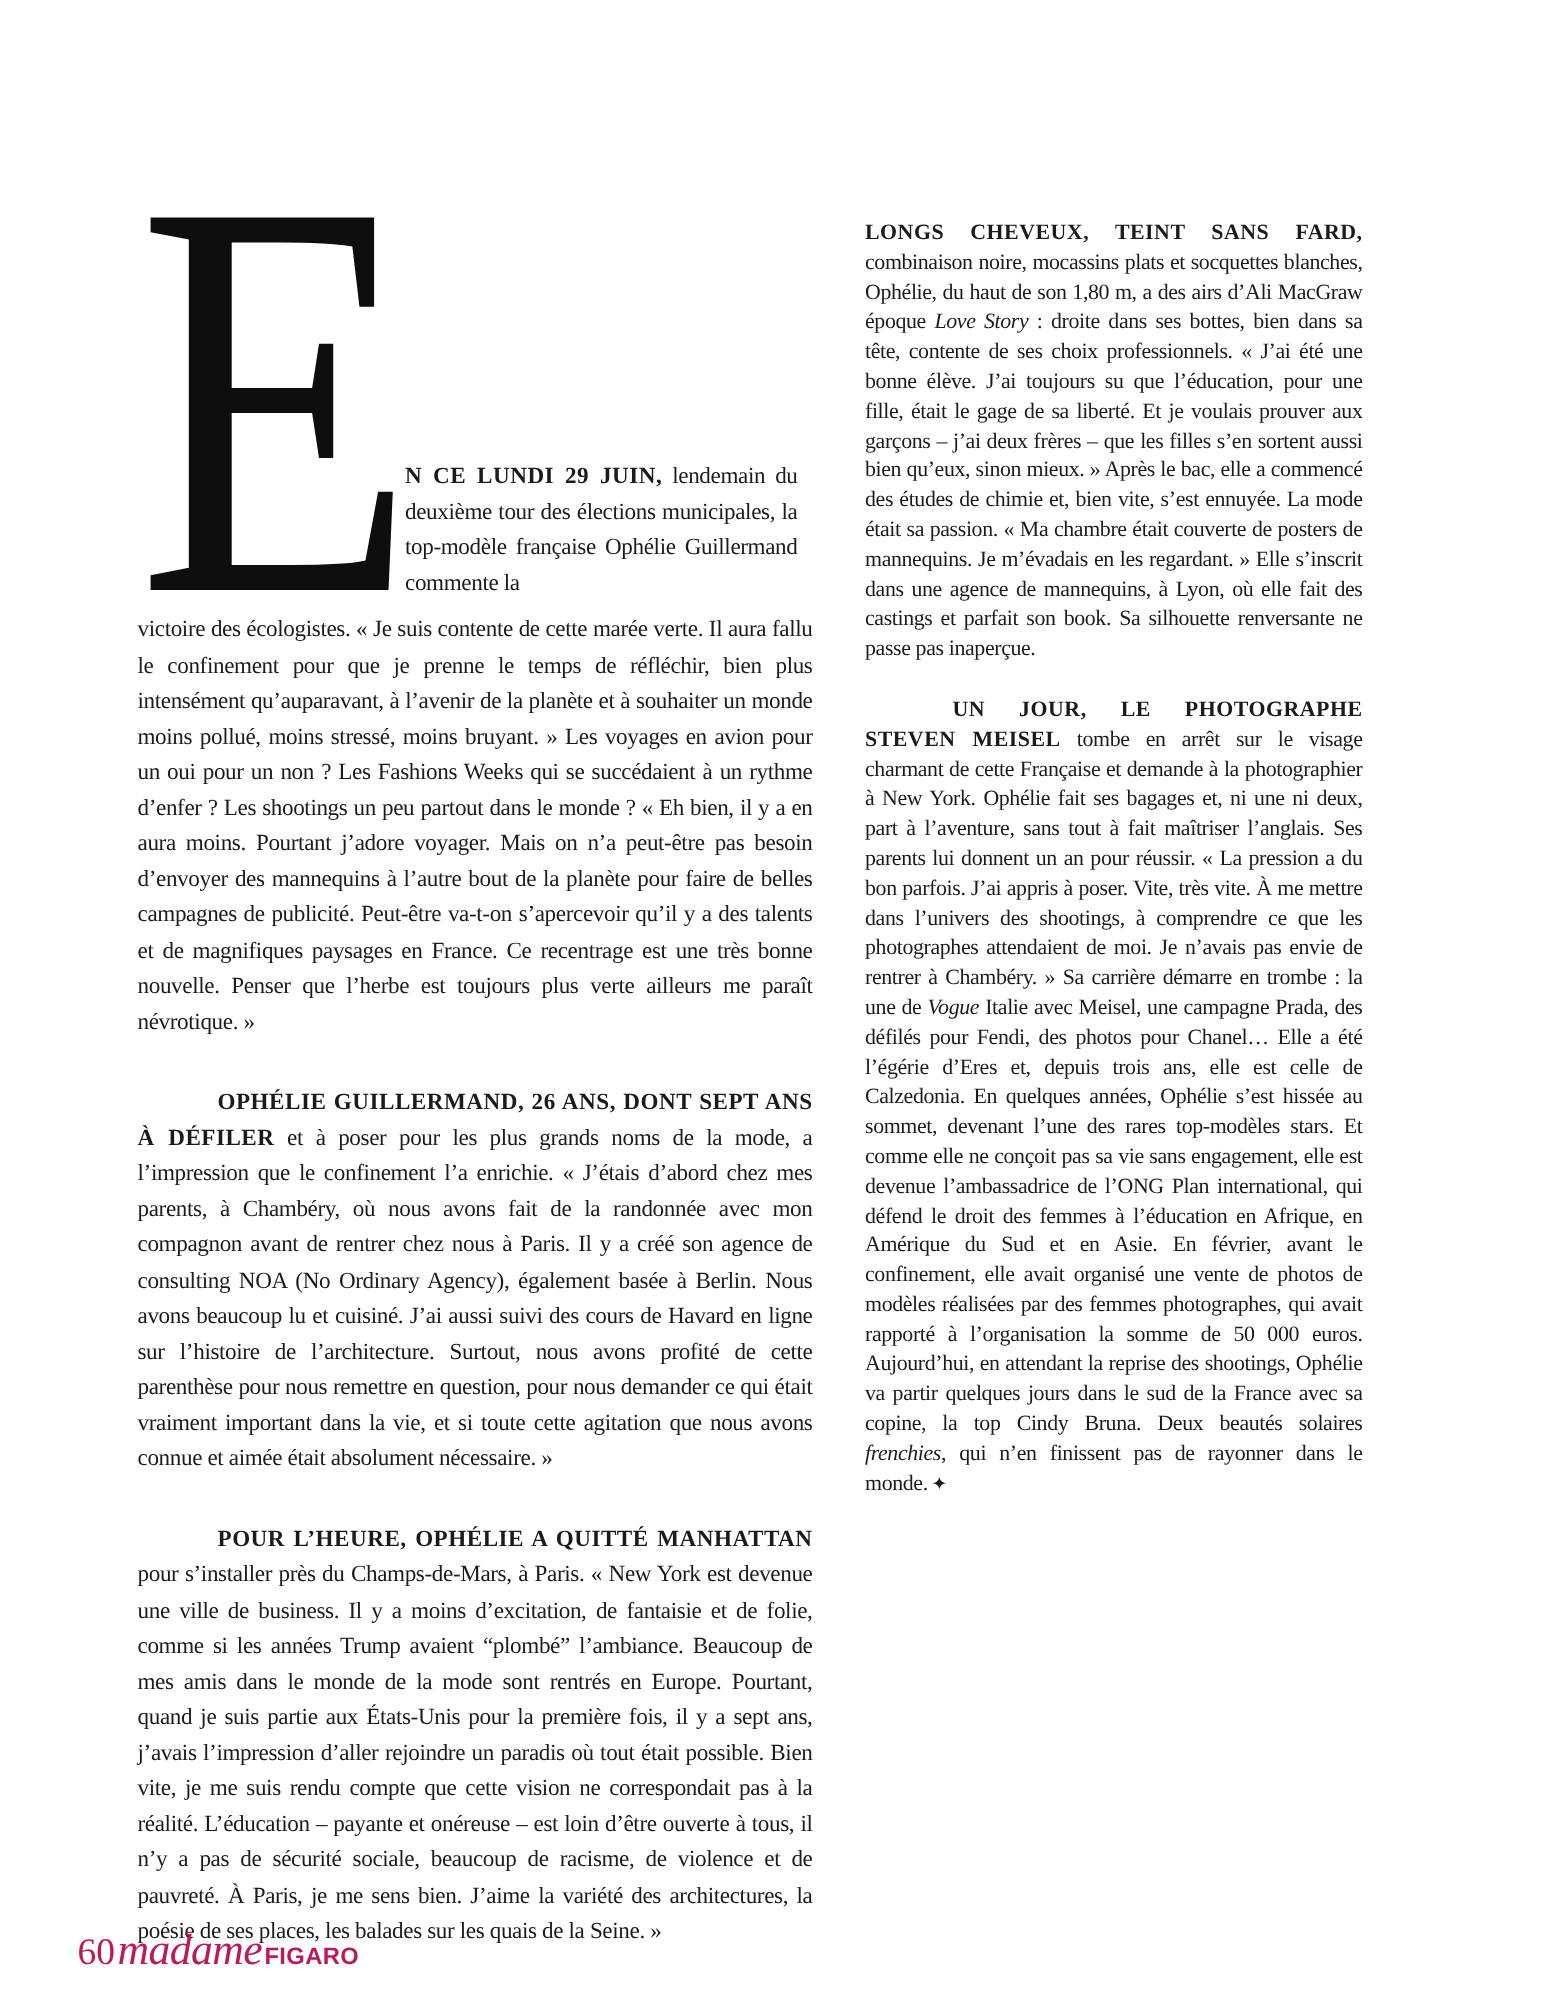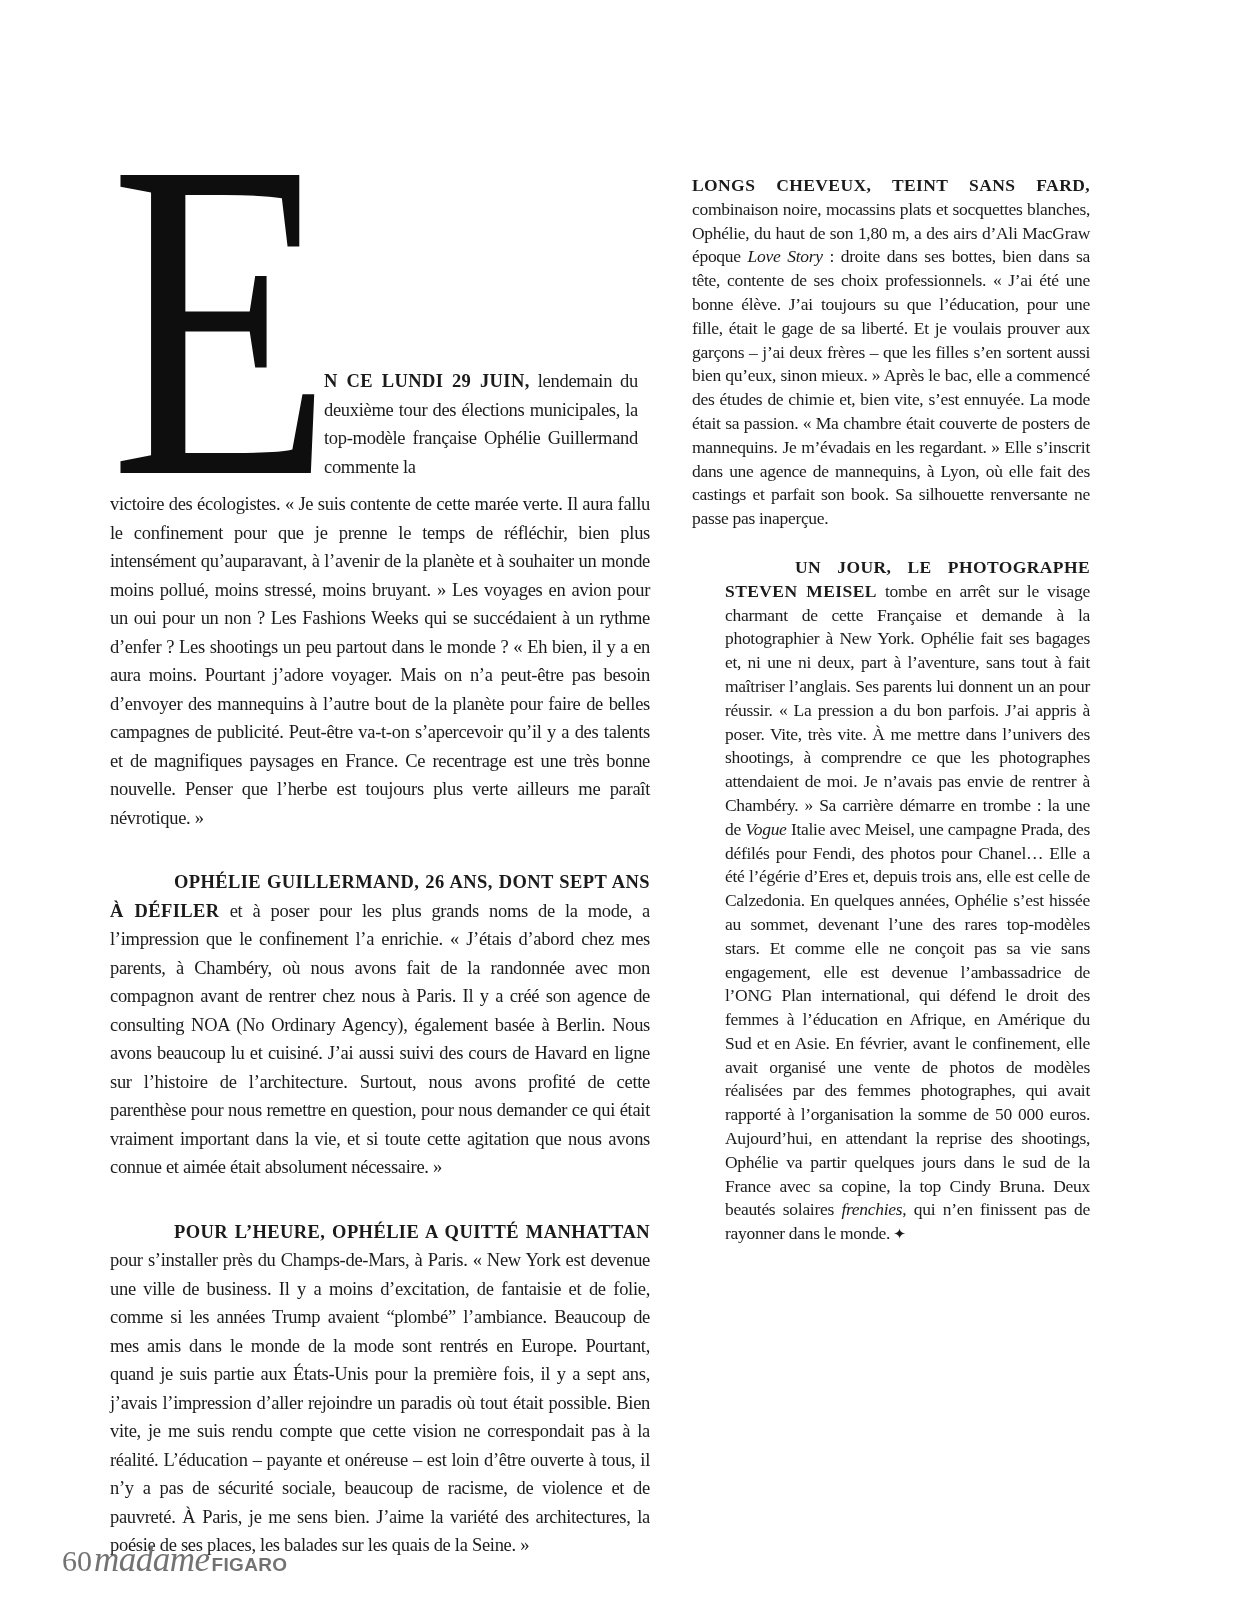--- a/index.html
+++ b/index.html
@@ -48,7 +48,7 @@
   }
   .para-cont { margin-top: 8px; }
   .para-indent-lg { margin-top: 36px; text-indent: 64px; }
-  .para-indent-sm { margin-top: 25px; text-indent: 70px; margin-left: 33px; }
+  .para-indent-sm { margin-top: 25px; text-indent: 70px; }
   .seg-bold { font-weight: 700; letter-spacing: 0.4px; }
   .seg-italic { font-style: italic; }
   .end-mark { font-style: normal; padding-left: 3px; font-size: 15px; }

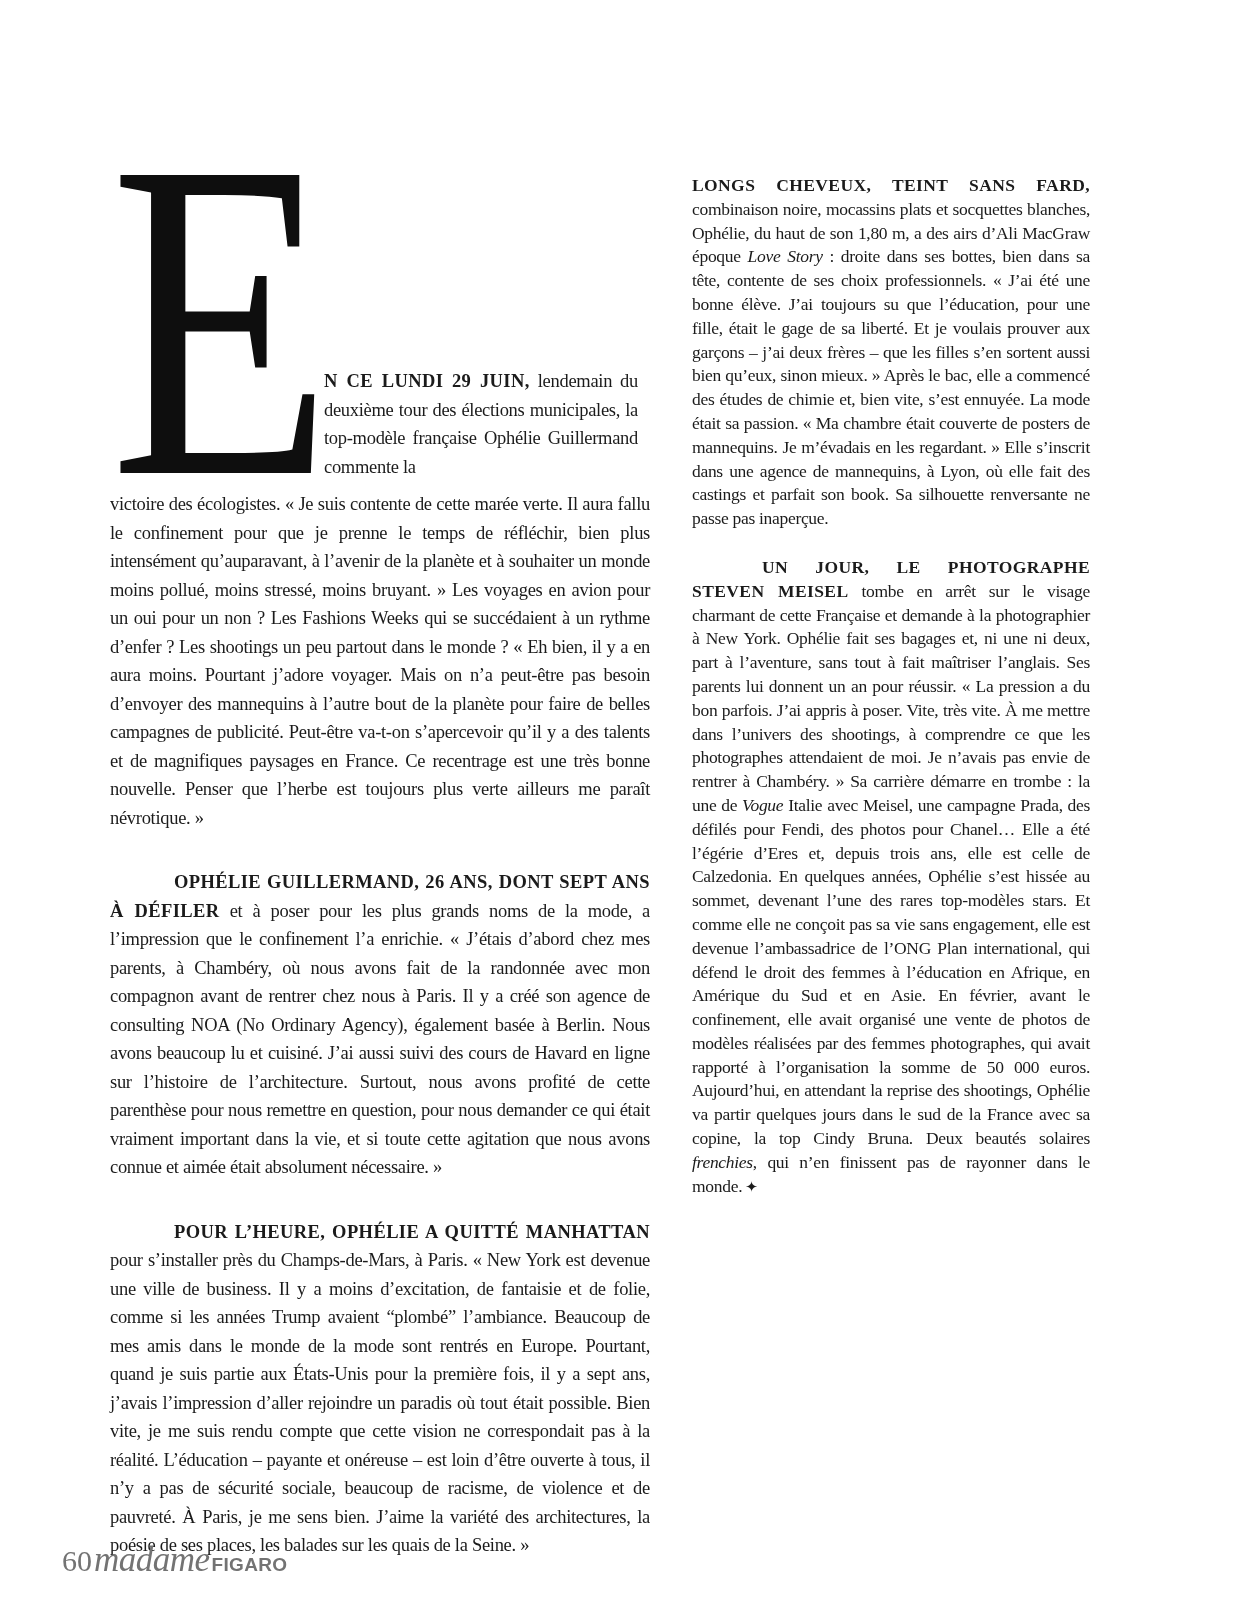--- a/index.html
+++ b/index.html
@@ -55,7 +55,7 @@
   .footer {
     position: absolute; left: 62px; top: 1542px;
     display: flex; align-items: baseline;
-    color: #737373; white-space: nowrap;
+    color: #be185d; white-space: nowrap;
   }
   .footer-num {
     font-family: "Liberation Serif", serif;

